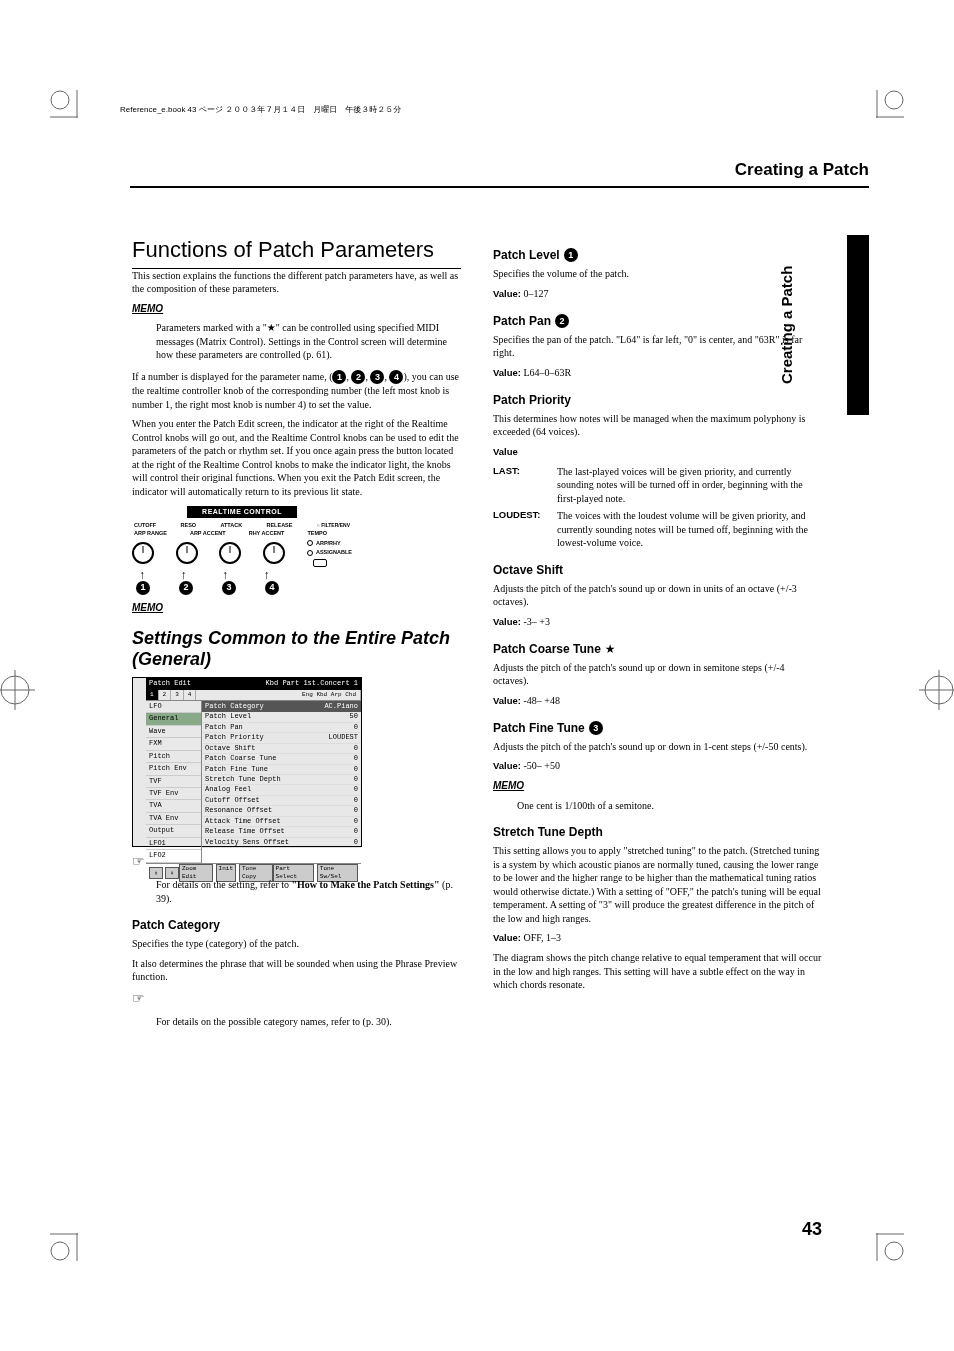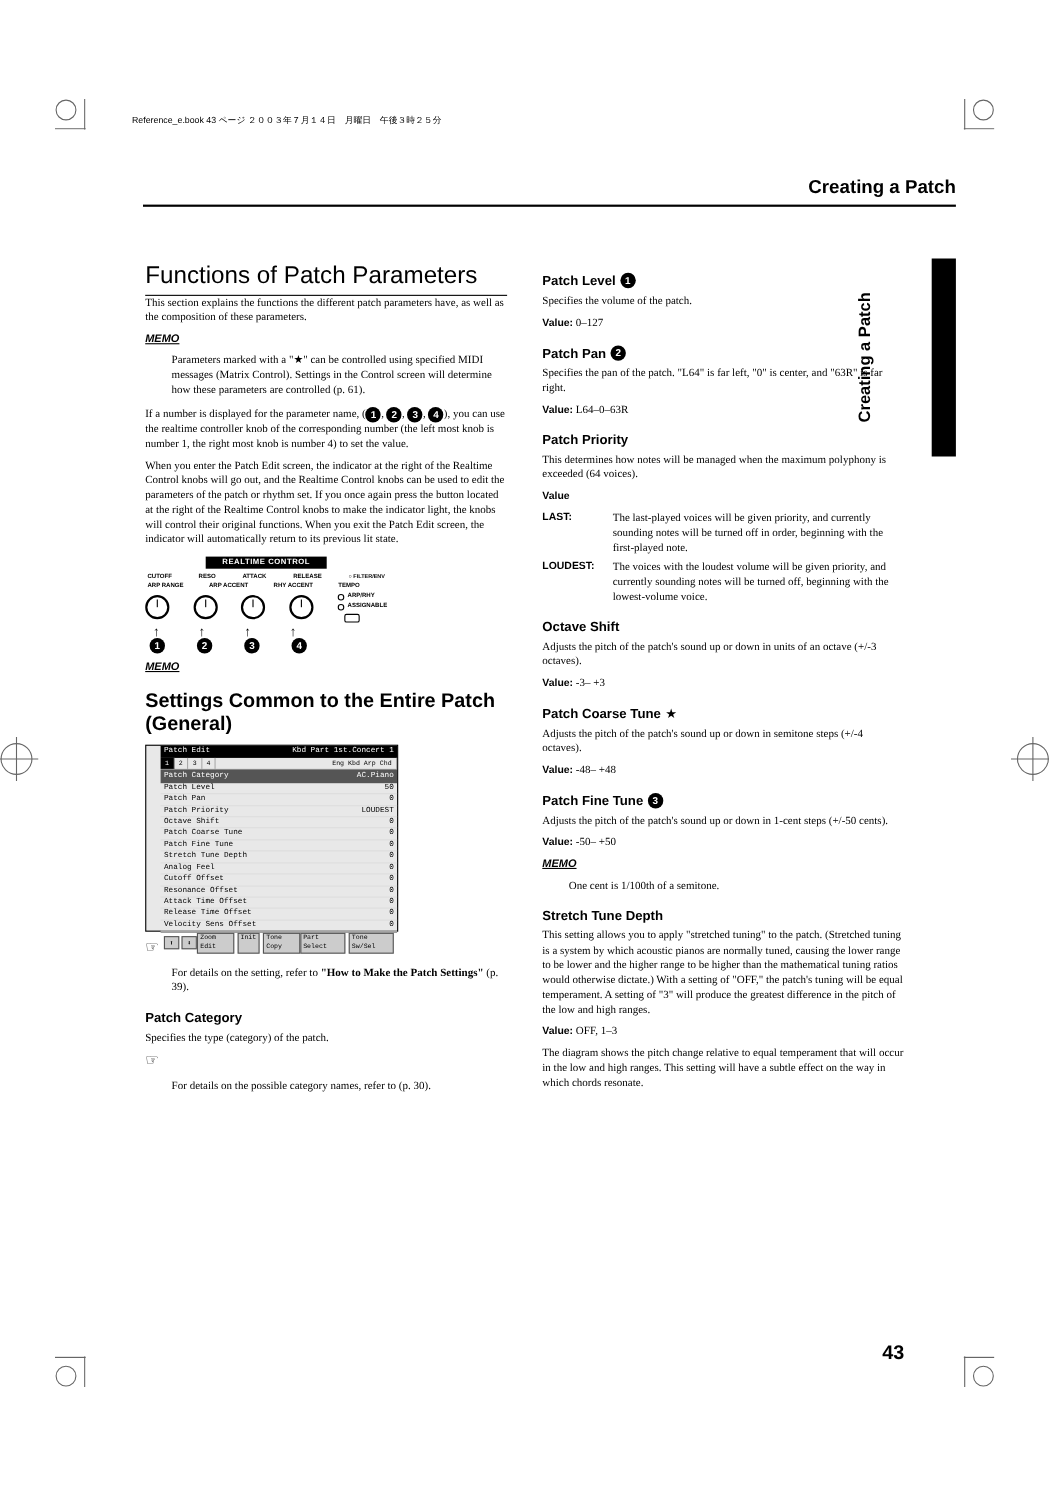--- a/index.html
+++ b/index.html
@@ -90,6 +90,7 @@
     line-height: 1.15;
     margin-top: 14px;
     margin-bottom: 8px;
+    font-style: italic;
   }
   h3.param {
     font-family: "Arial Black", Arial, sans-serif;

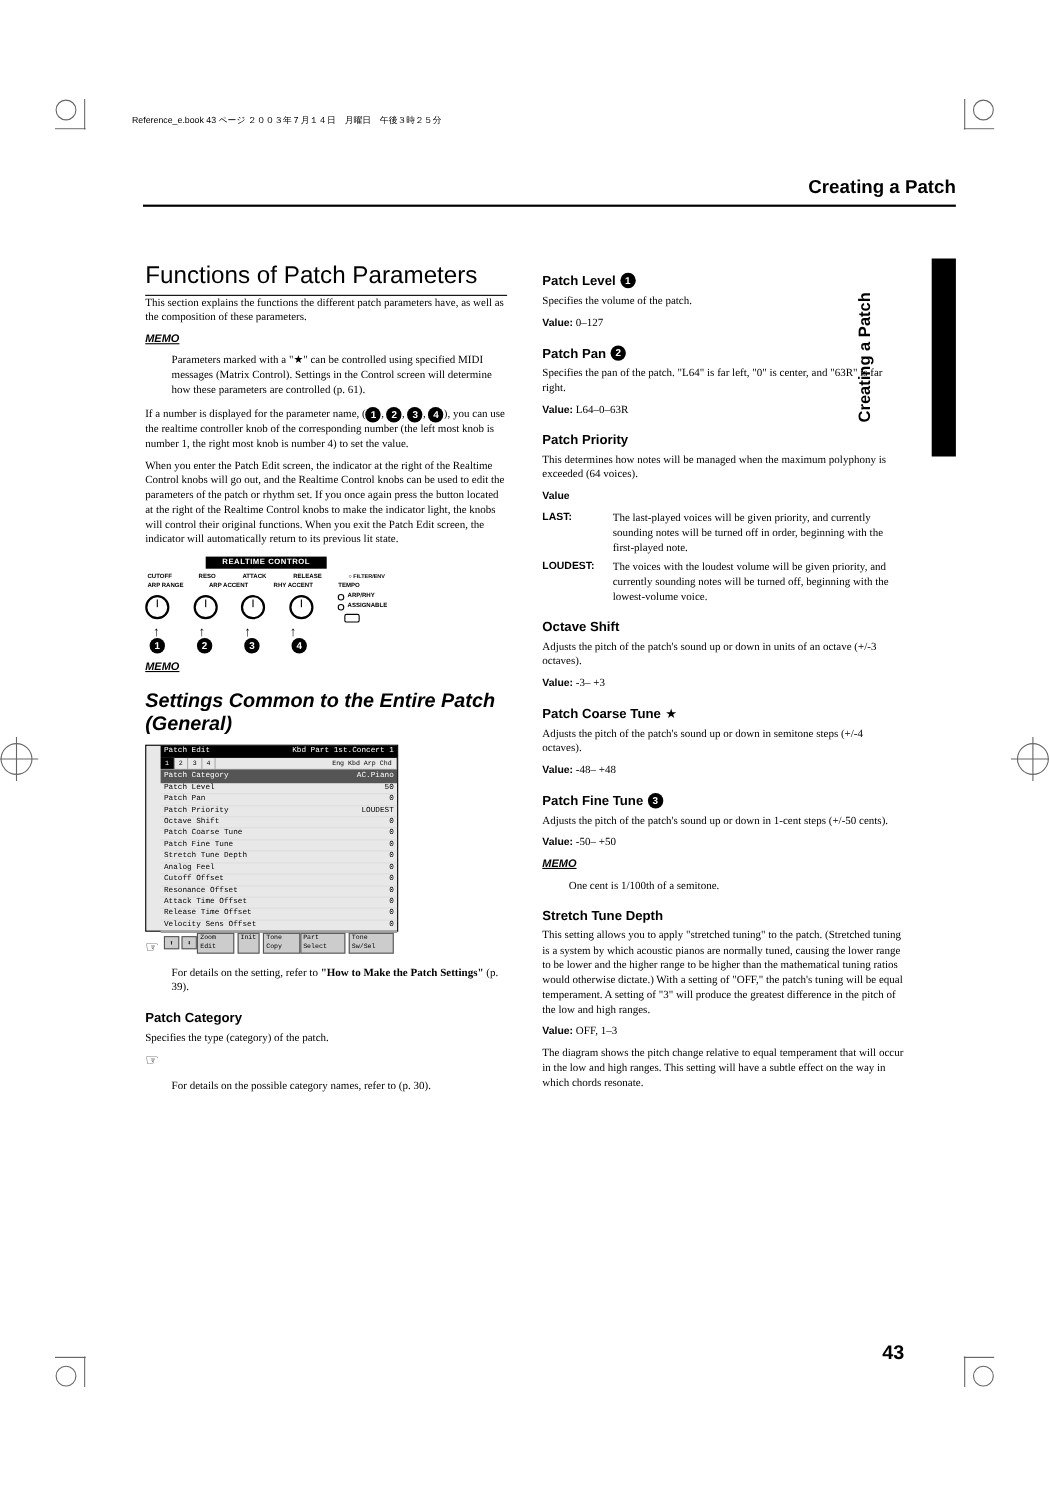--- a/index.html
+++ b/index.html
@@ -354,6 +354,21 @@
         <div style="flex:1;text-align:right;">Eng Kbd Arp Chd</div>
       </div>
       <div class="ss-body">
+        <div class="ss-side" id="ss-side">
+            <div>LFO</div>
+            <div class="sel">General</div>
+            <div>Wave</div>
+            <div>FXM</div>
+            <div>Pitch</div>
+            <div>Pitch Env</div>
+            <div>TVF</div>
+            <div>TVF Env</div>
+            <div>TVA</div>
+            <div>TVA Env</div>
+            <div>Output</div>
+            <div>LFO1</div>
+            <div>LFO2</div>
+          </div>
         <div class="ss-main">
           <div class="cat">
               <span>Patch Category</span>

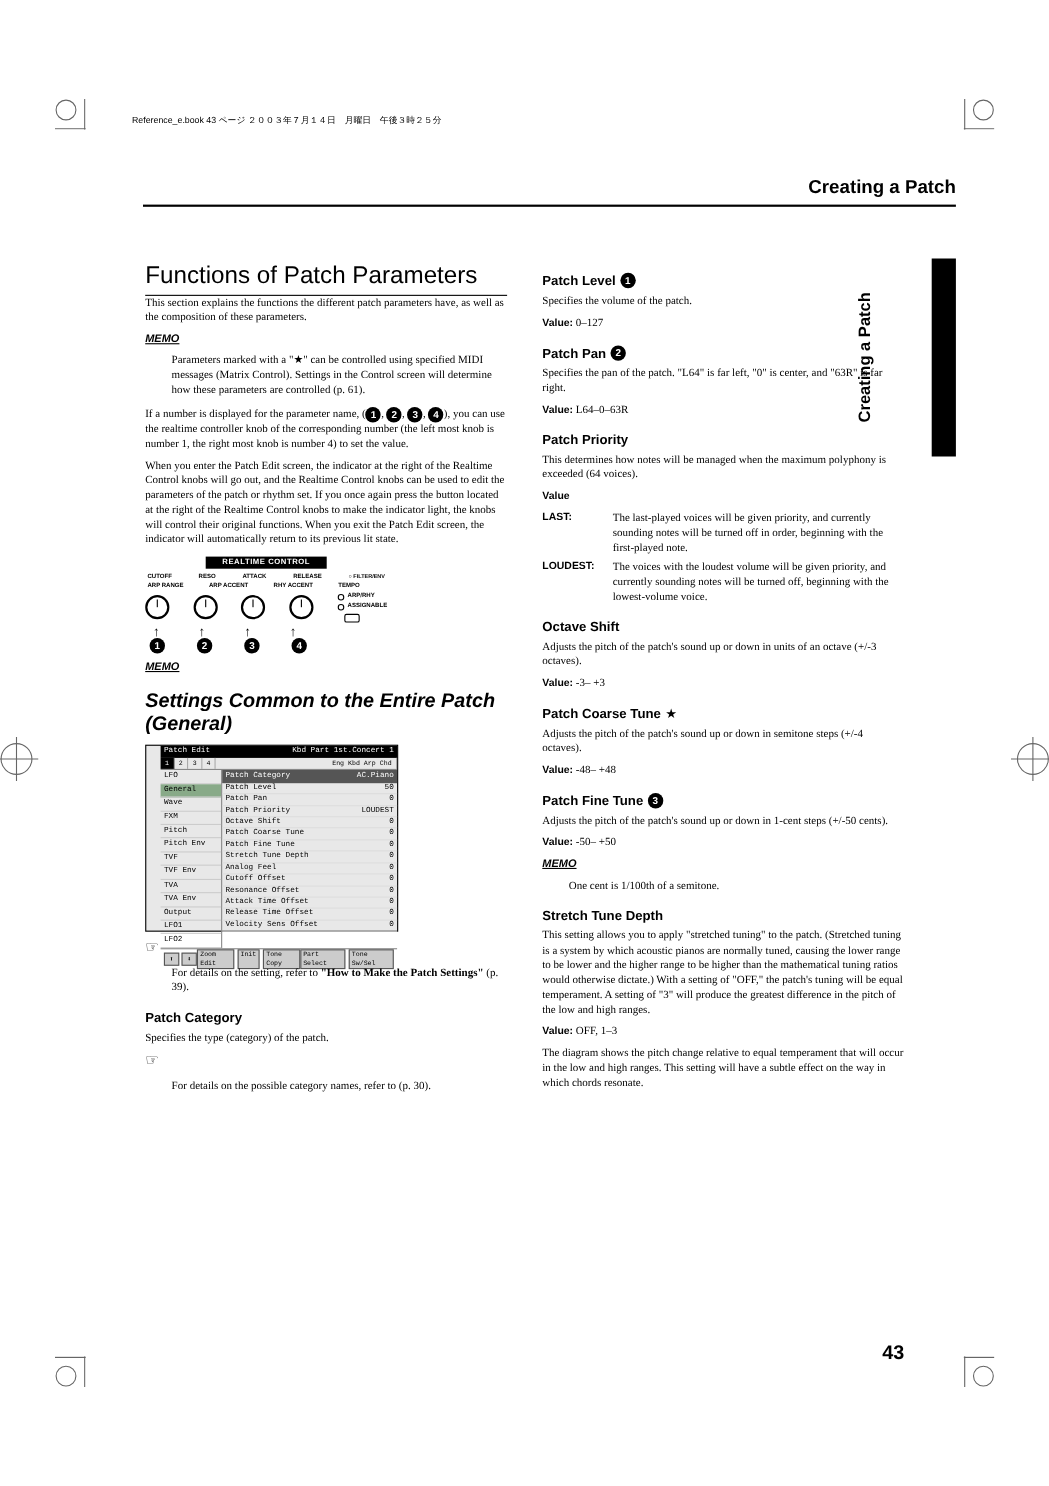--- a/index.html
+++ b/index.html
@@ -458,6 +458,7 @@
         <span>Patch Category</span>
       </h3>
     <p>Specifies the type (category) of the patch.</p>
+    <p>It also determines the phrase that will be sounded when using the Phrase Preview function.</p>
     <div class="pointer">
       <span class="ptr-icon">☞</span>
     </div>

